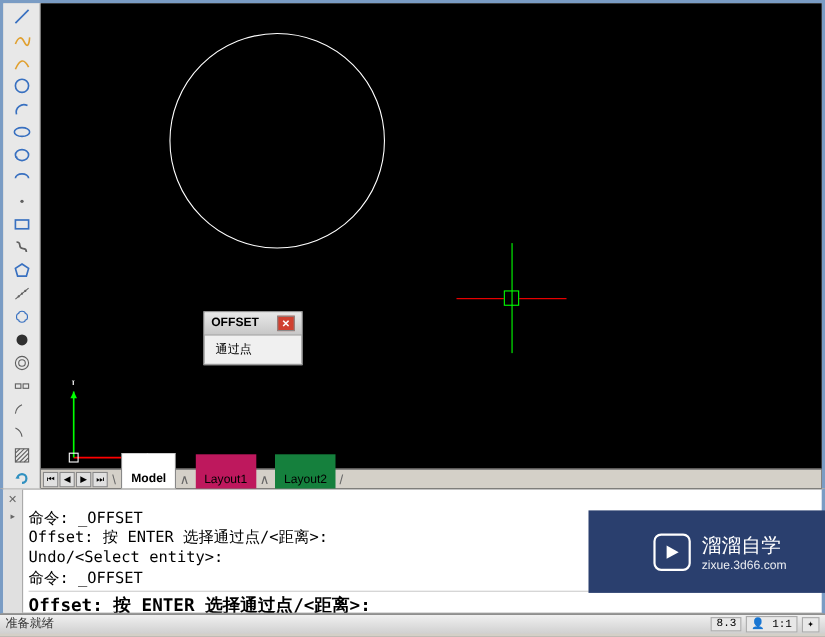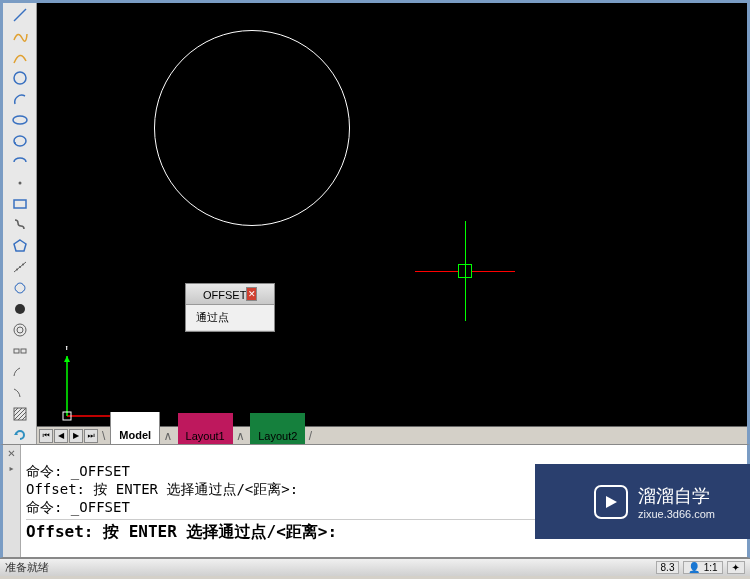--- a/index.html
+++ b/index.html
@@ -84,12 +84,12 @@
     .context-menu-title {
       background: linear-gradient(to bottom, #e8e8e8, #c8c8c8);
       border-bottom: 1px solid #999;
-      padding: 3px 17px;
+      padding: 3px 6px;
       font-size: 11px;
-      font-weight: normal;
+      font-weight: bold;
       display: flex;
       justify-content: space-between;
-      align-items: flex-end;
+      align-items: flex-start;
     }
     .close-btn {
       background: #d04030;

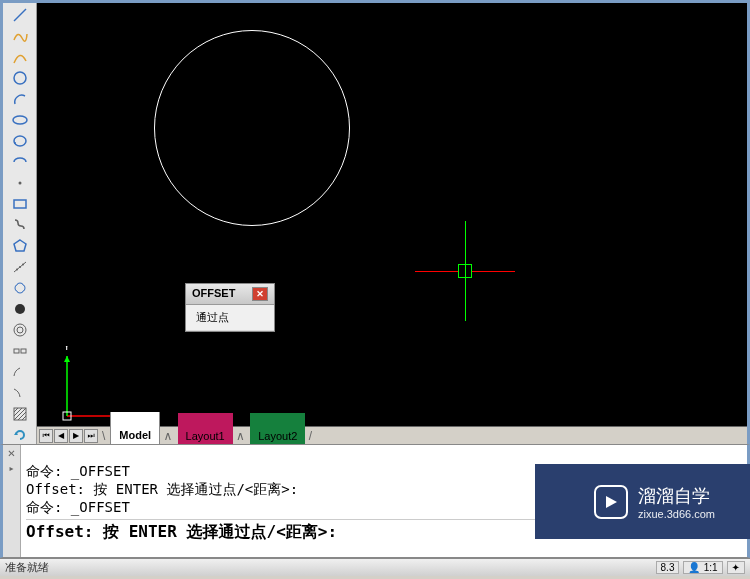--- a/index.html
+++ b/index.html
@@ -418,6 +418,7 @@
   <div class="cmd-text">
     <div class="cmd-history">命令: _OFFSET</div>
     <div class="cmd-history">Offset: 按 ENTER 选择通过点/&lt;距离&gt;:</div>
+    <div class="cmd-history">Undo/&lt;Select entity&gt;:</div>
     <div class="cmd-history">命令: _OFFSET</div>
     <div class="cmd-current">Offset: 按 ENTER 选择通过点/&lt;距离&gt;:</div>
   </div>

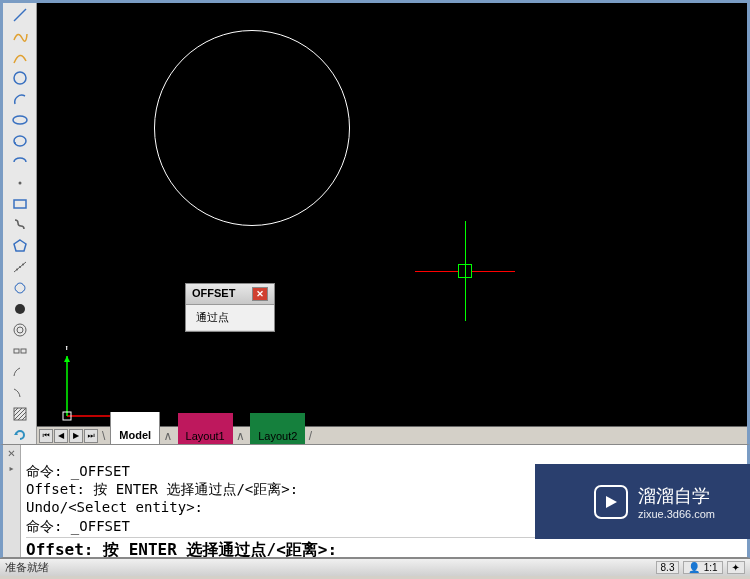--- a/index.html
+++ b/index.html
@@ -192,7 +192,6 @@
       background: linear-gradient(to bottom, #f0f0f0, #d0d0d0);
       border-top: 1px solid #888;
       display: flex;
-      align-items: center;
       padding: 0 5px;
       font-size: 11px;
       justify-content: space-between;

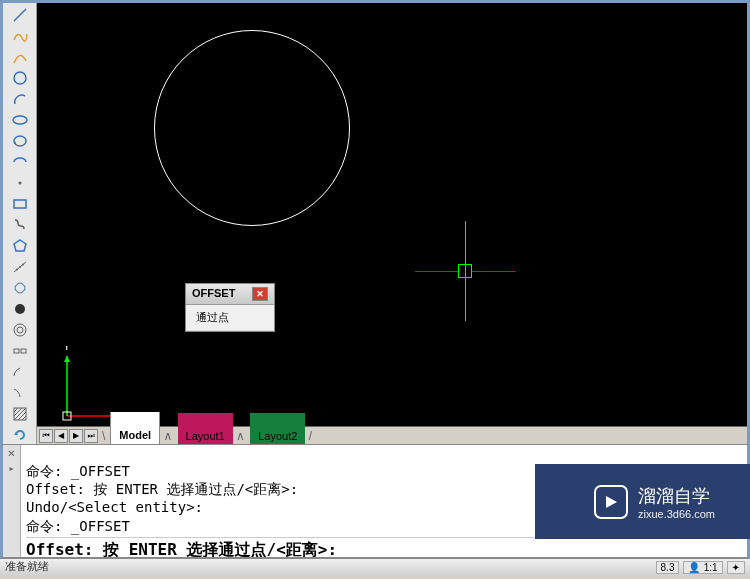--- a/index.html
+++ b/index.html
@@ -201,6 +201,7 @@
       display: flex;
       gap: 4px;
       align-items: center;
+      font-family: Liberation Mono, monospace;
     }
     .status-segment {
       border: 1px solid #aaa;

